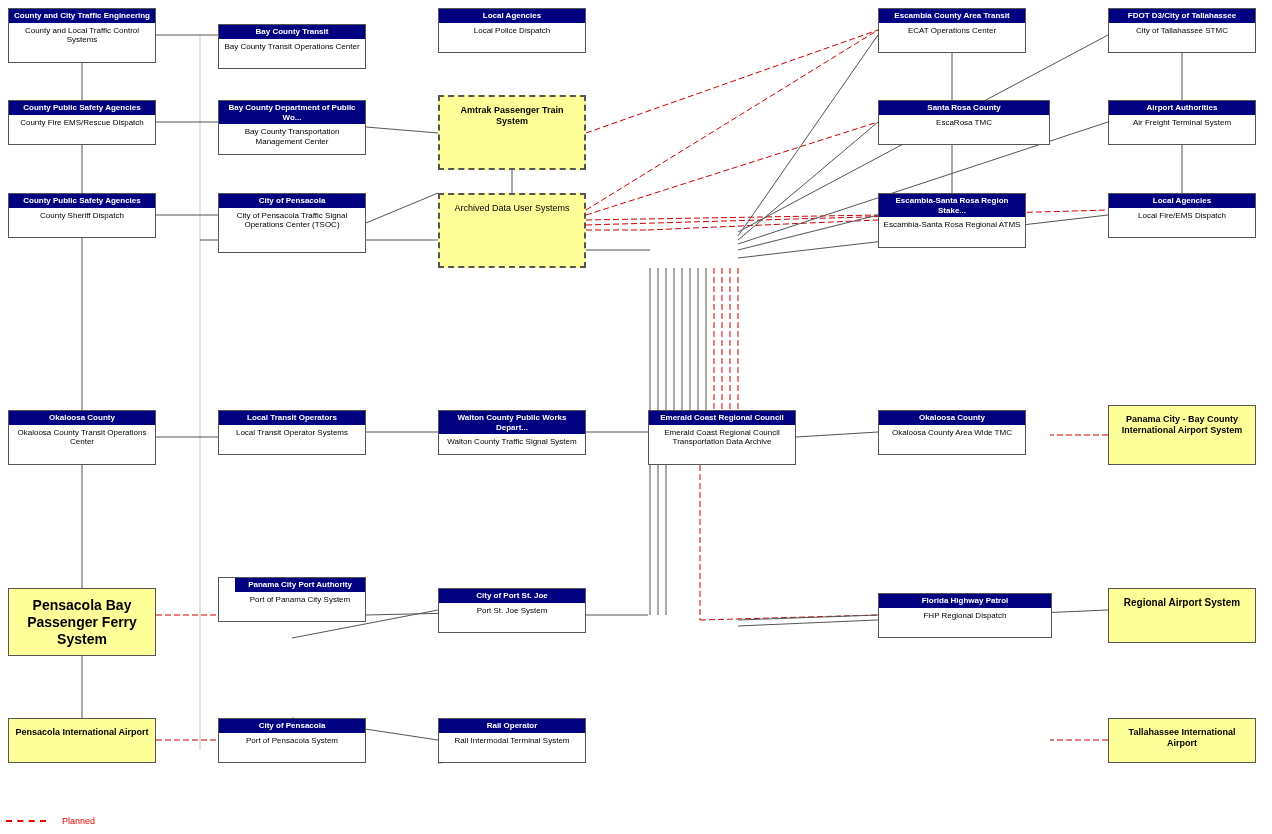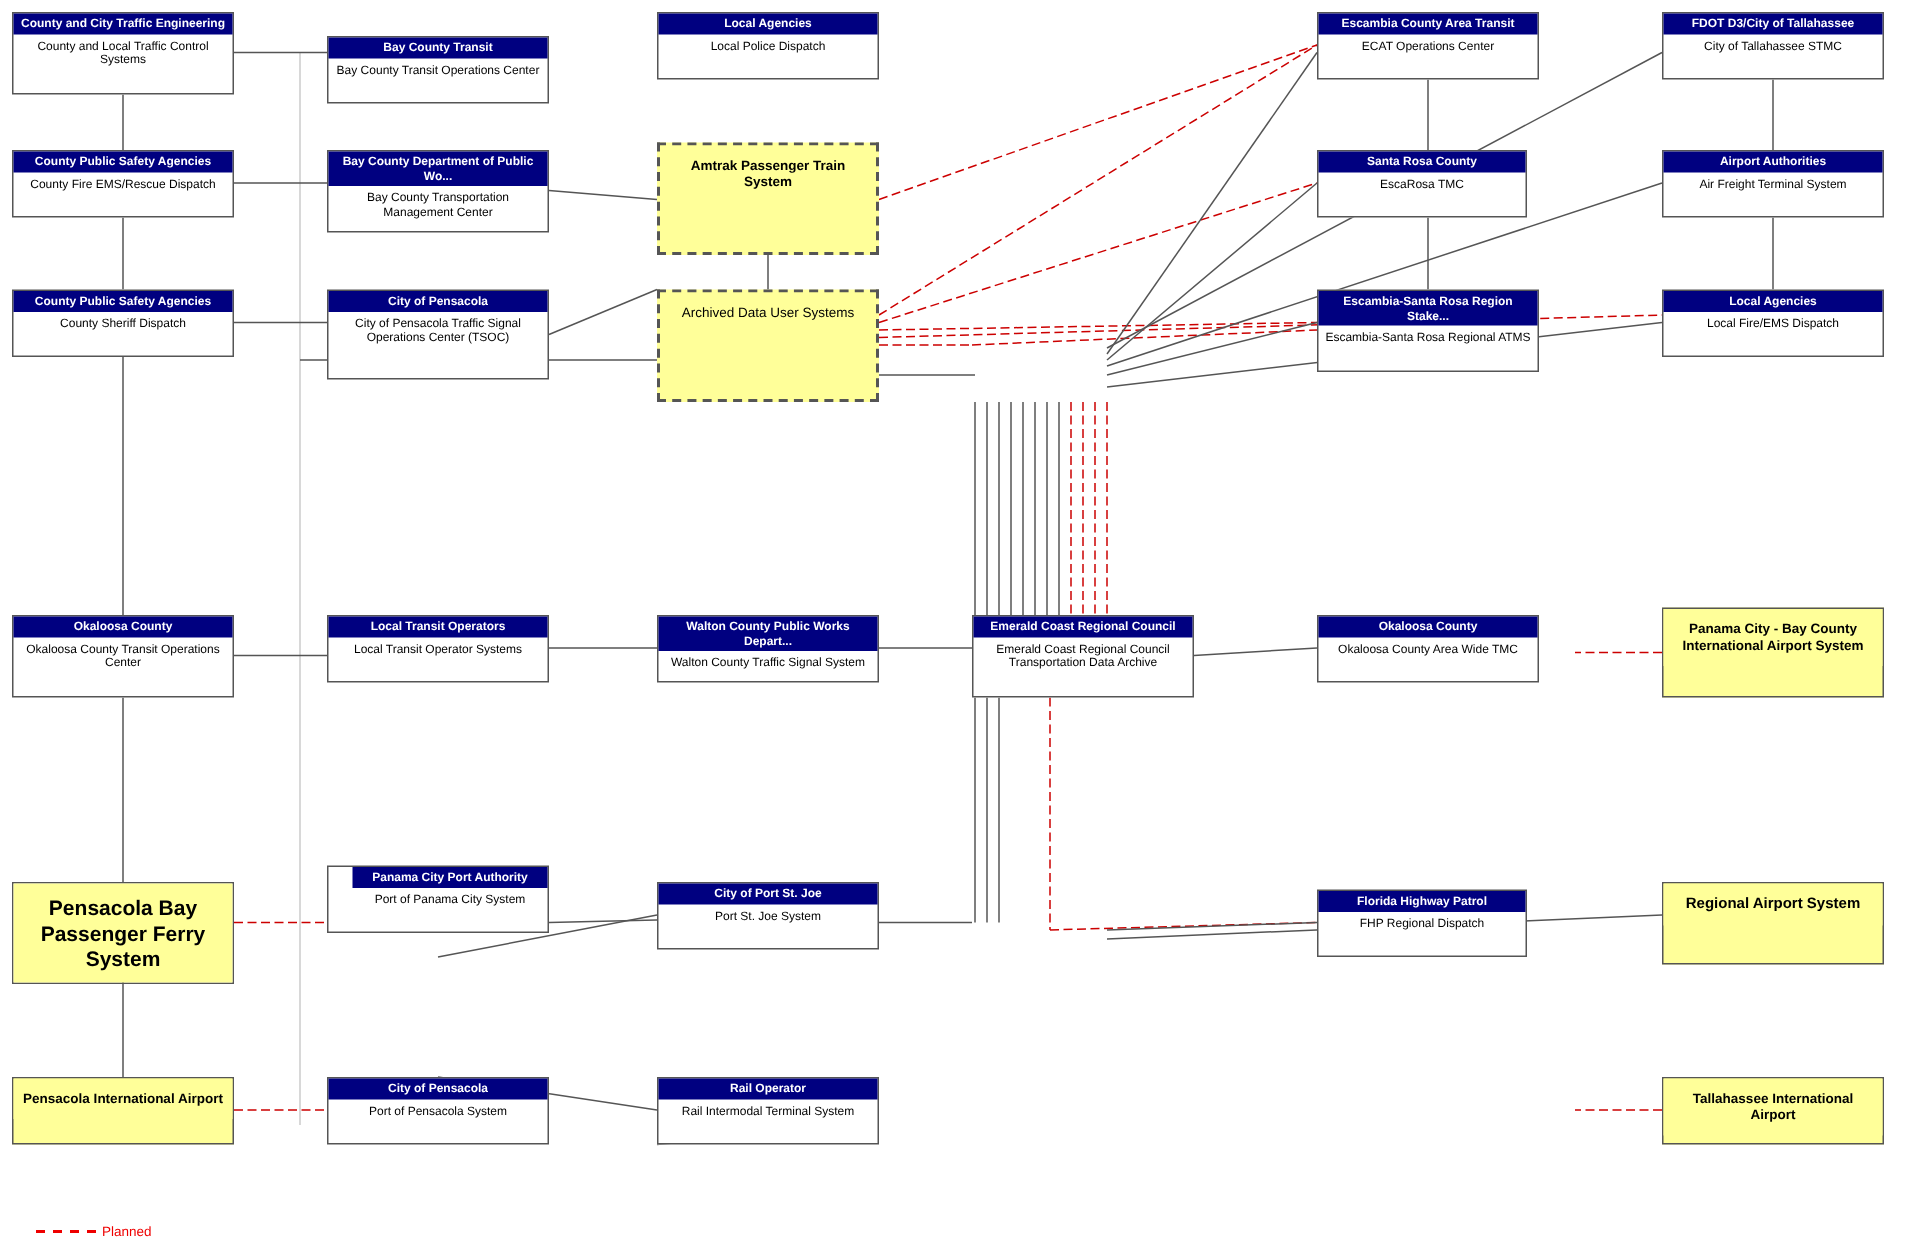--- a/index.html
+++ b/index.html
@@ -214,7 +214,7 @@
       <div class="node node-yellow" style="left: 438px; top: 95px; width: 148px; min-height: 75px;">
         <div class="node-body" style="font-weight: bold; font-size: 9px; padding: 8px 4px;">Amtrak Passenger Train System</div>
       </div>
-      <div class="node" style="left: 878px; top: 100px; width: 140px; min-height: 45px;">
+      <div class="node" style="left: 878px; top: 100px; width: 172px; min-height: 45px;">
         <div class="node-header">Santa Rosa County</div>
         <div class="node-body">EscaRosa TMC</div>
       </div>

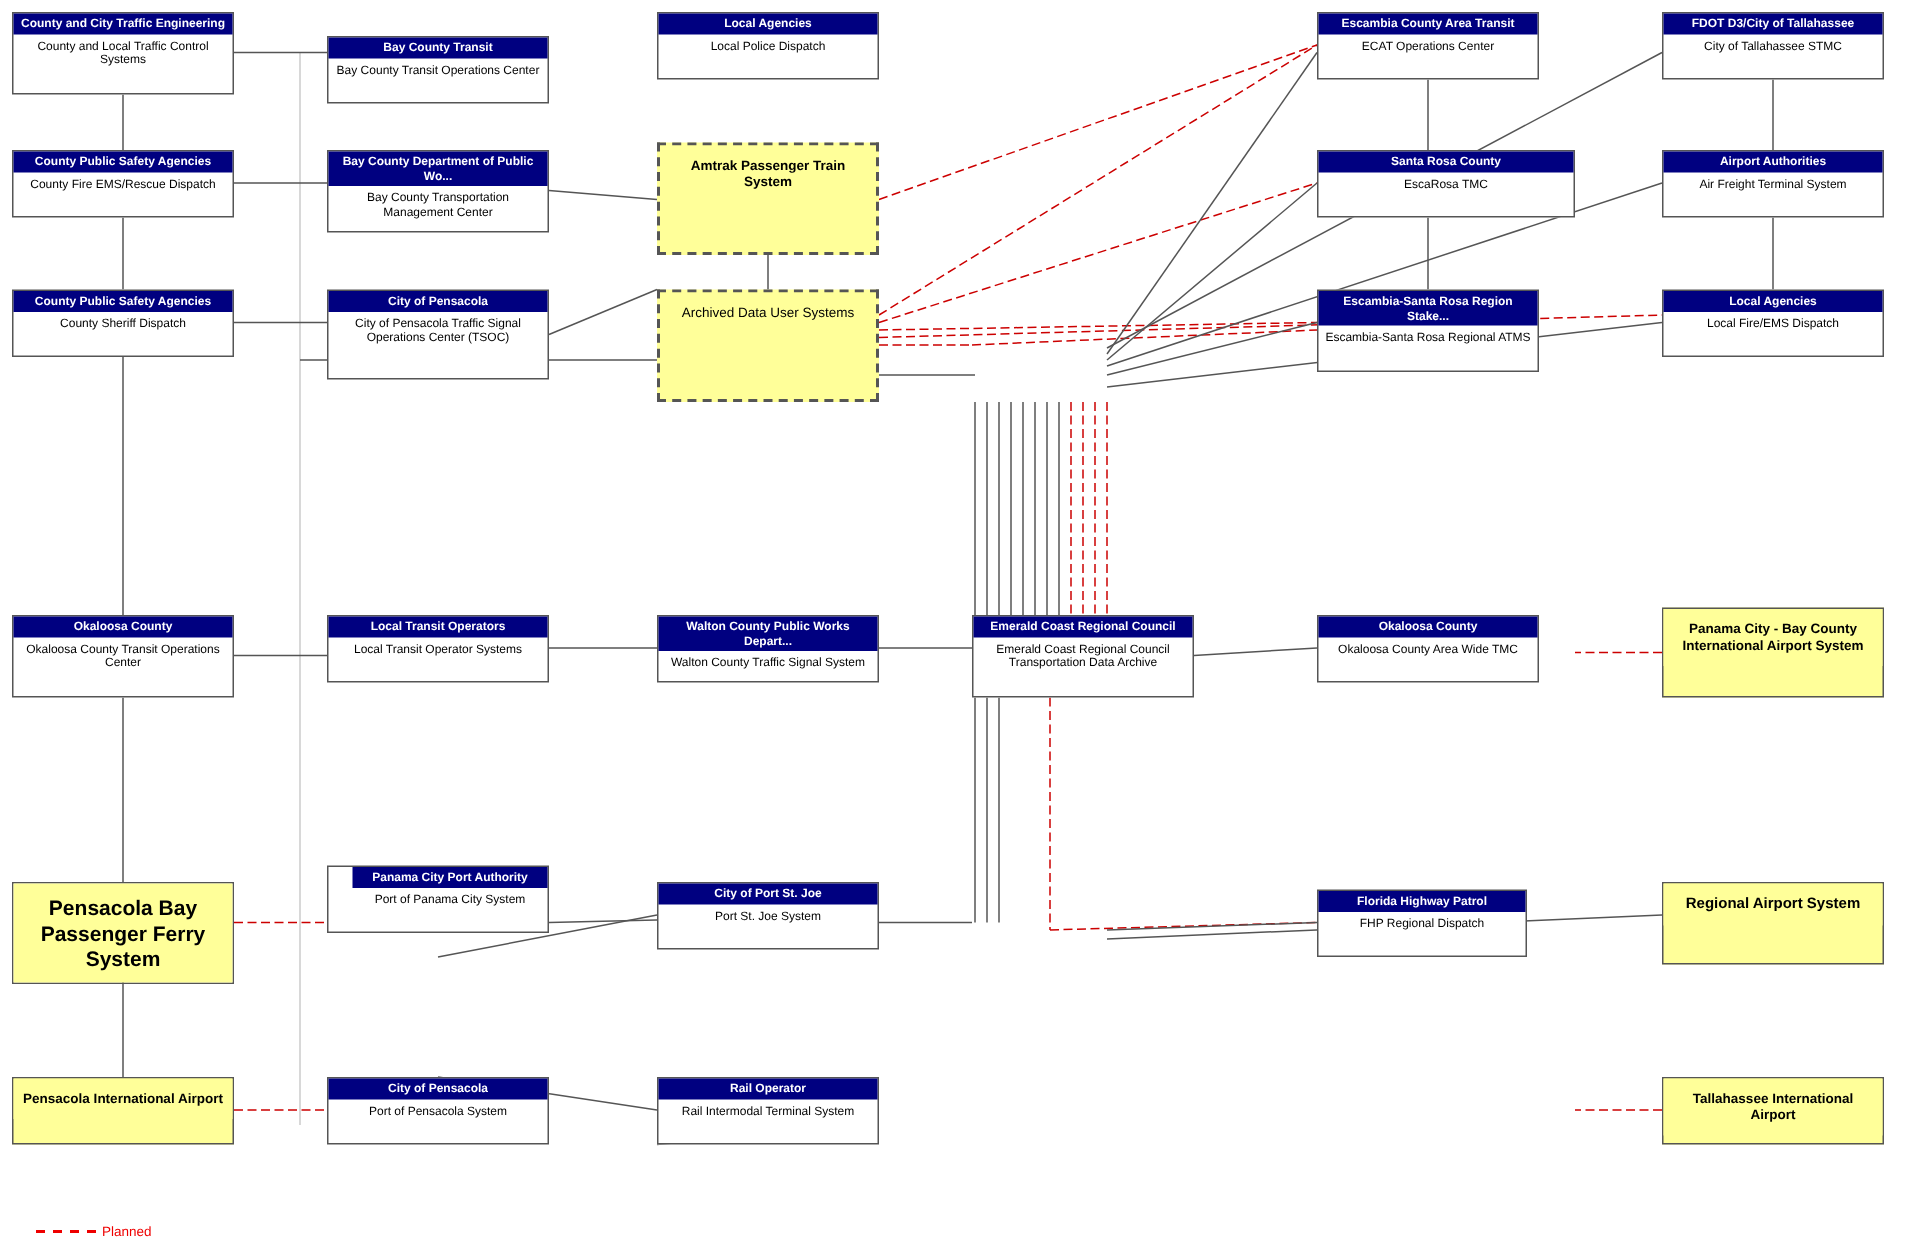--- a/index.html
+++ b/index.html
@@ -275,7 +275,7 @@
         <div class="node-header">City of Port St. Joe</div>
         <div class="node-body">Port St. Joe System</div>
       </div>
-      <div class="node" style="left: 878px; top: 593px; width: 140px; min-height: 45px;">
+      <div class="node" style="left: 878px; top: 593px; width: 174px; min-height: 45px;">
         <div class="node-header">Florida Highway Patrol</div>
         <div class="node-body">FHP Regional Dispatch</div>
       </div>

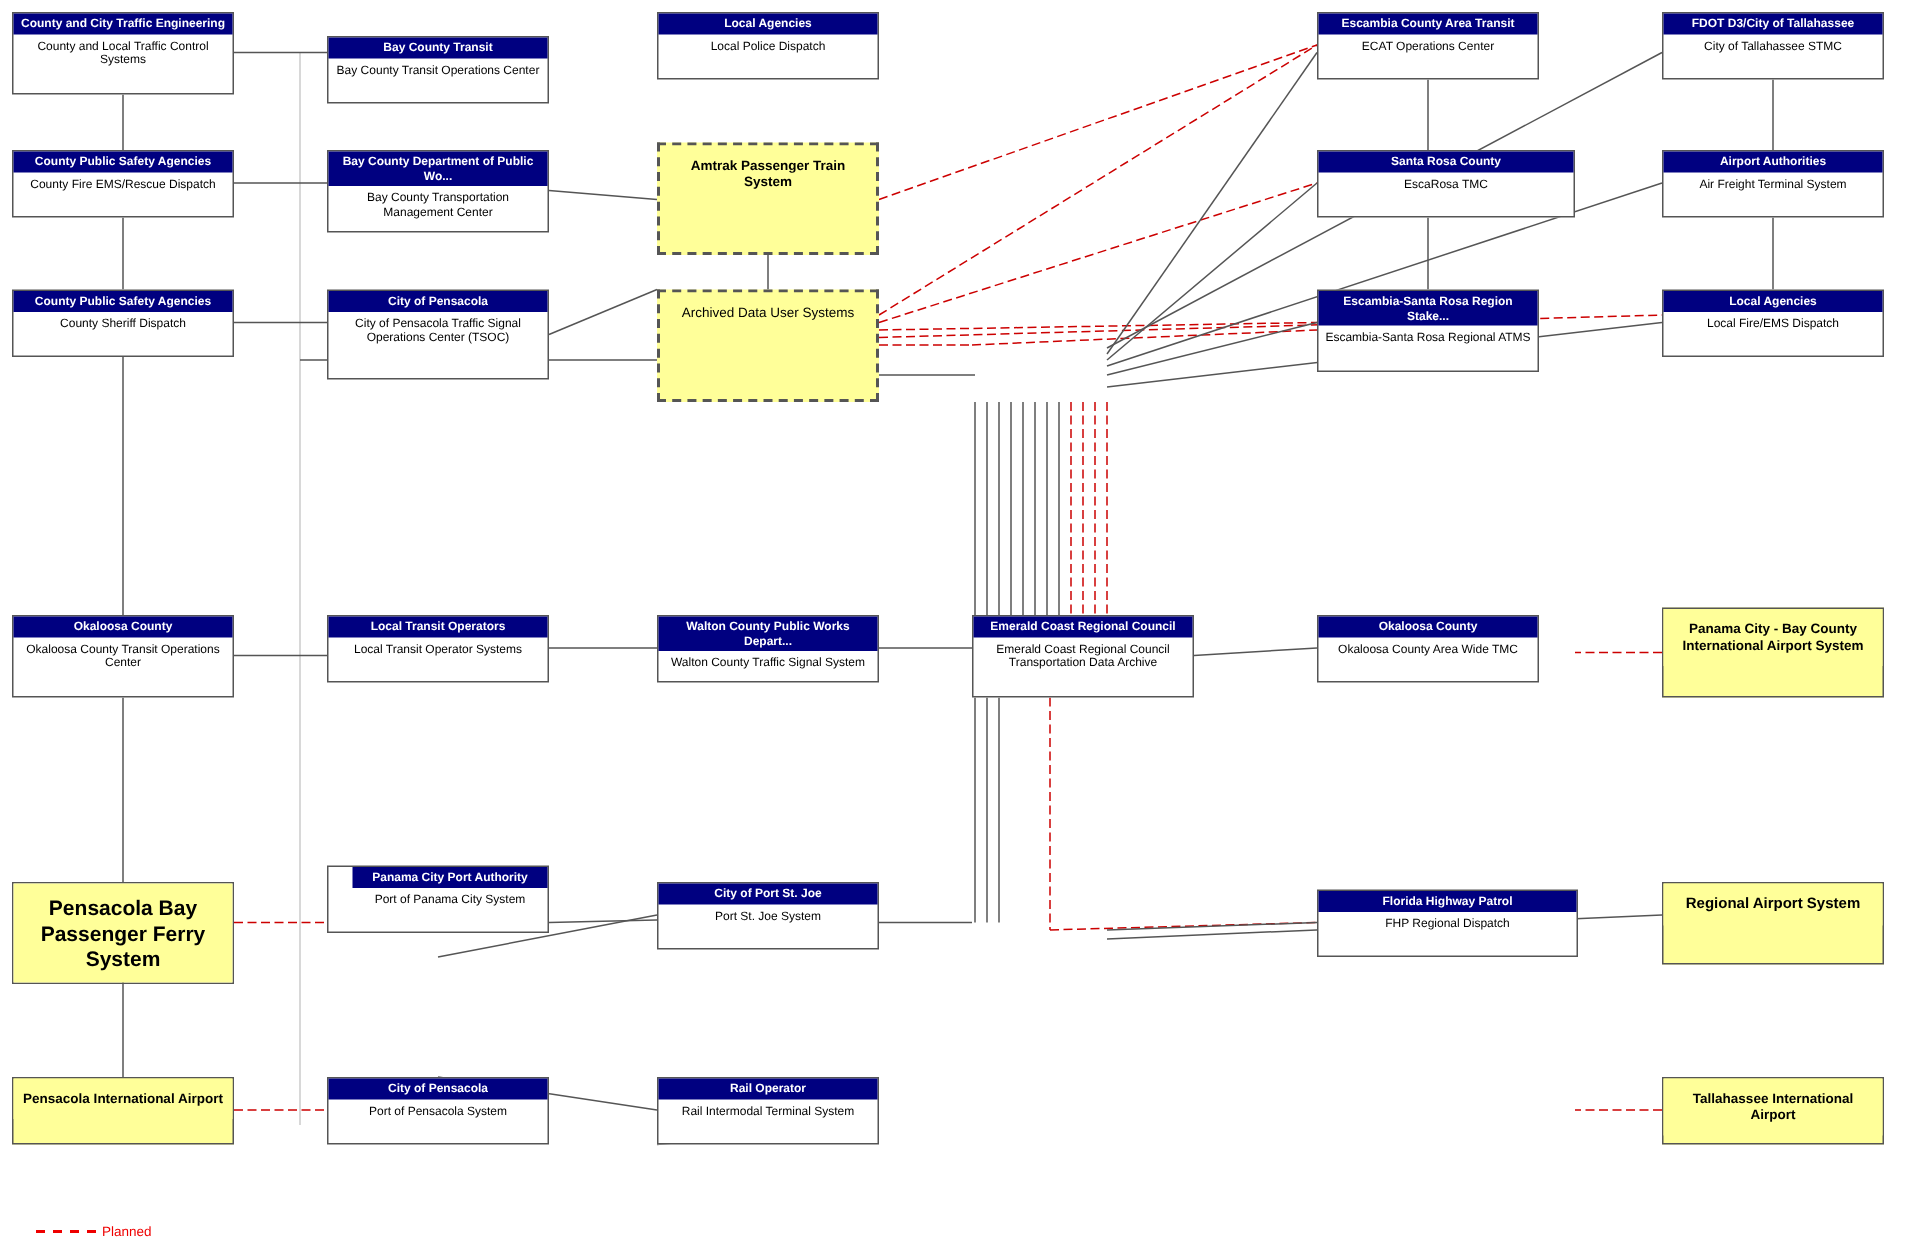--- a/index.html
+++ b/index.html
@@ -64,11 +64,11 @@
     .legend {
       position: absolute;
       bottom: 8px;
-      left: 24px;
+      left: 6px;
       font-size: 9px;
       display: flex;
       align-items: center;
-      gap: 4px;
+      gap: 16px;
     }
     .legend-line-planned {
       display: inline-block;

